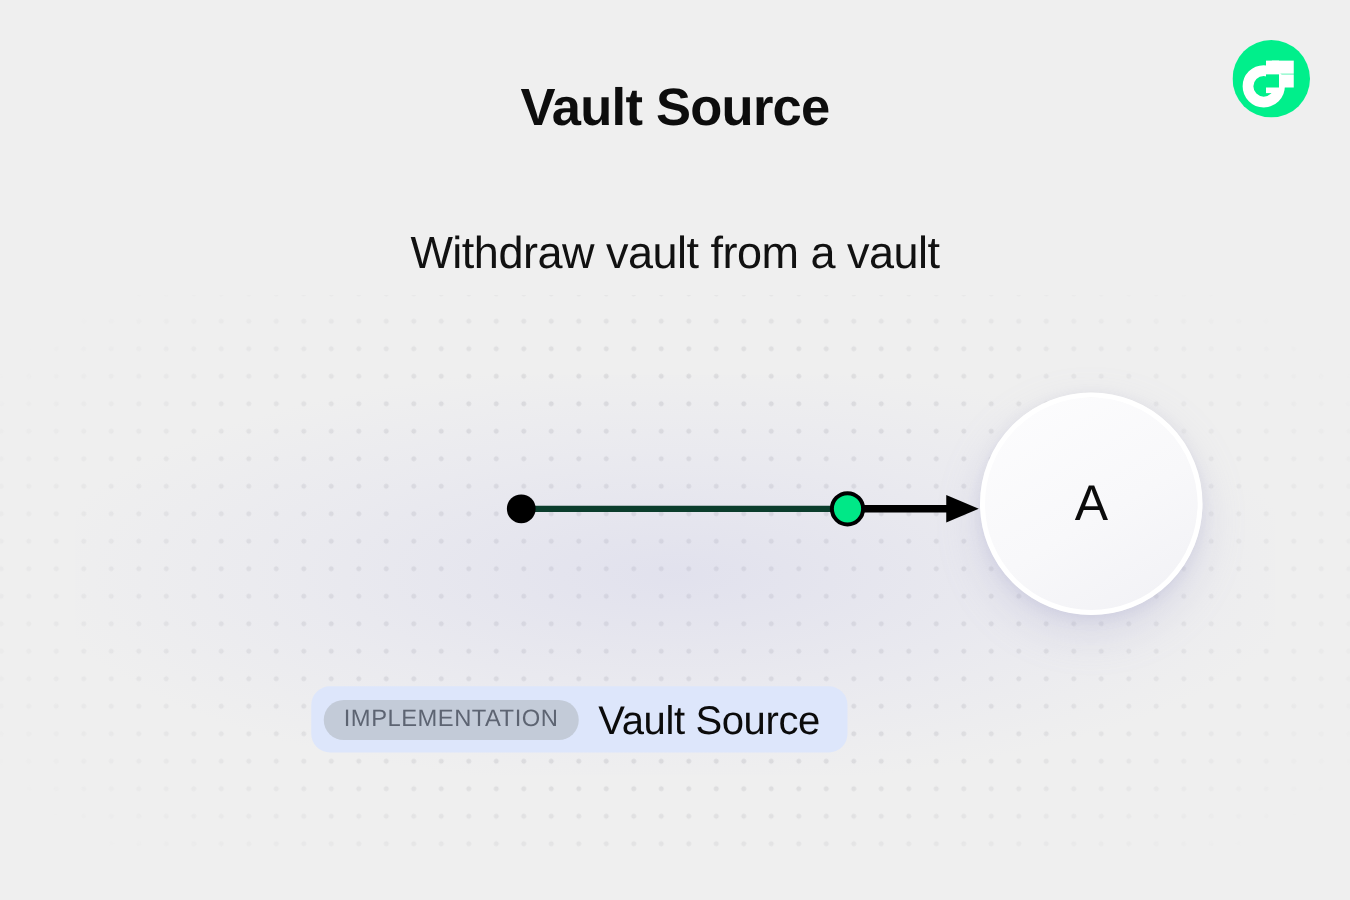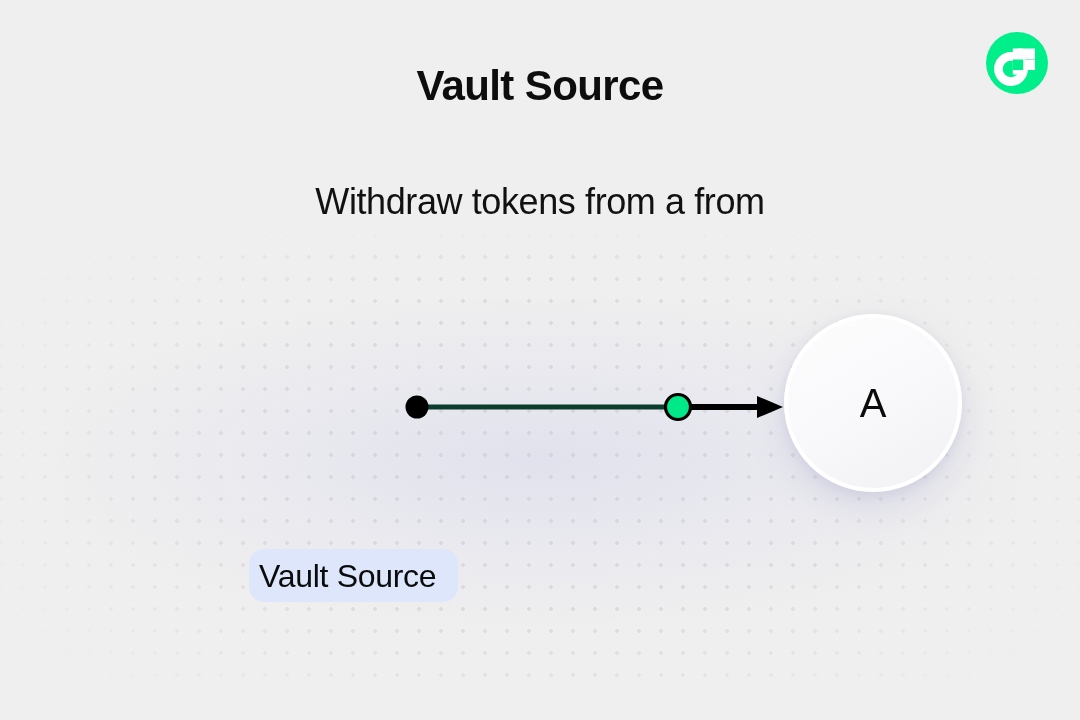--- a/index.html
+++ b/index.html
@@ -193,7 +193,7 @@
 
   <div id="page-title">Vault Source</div>
 
-  <div id="page-subtitle">Withdraw tokens from a from</div>
+  <div id="page-subtitle">Withdraw vault from a vault</div>
 
   <div id="logo">
     <svg width="62" height="62" viewBox="0 0 62 62" aria-hidden="true">

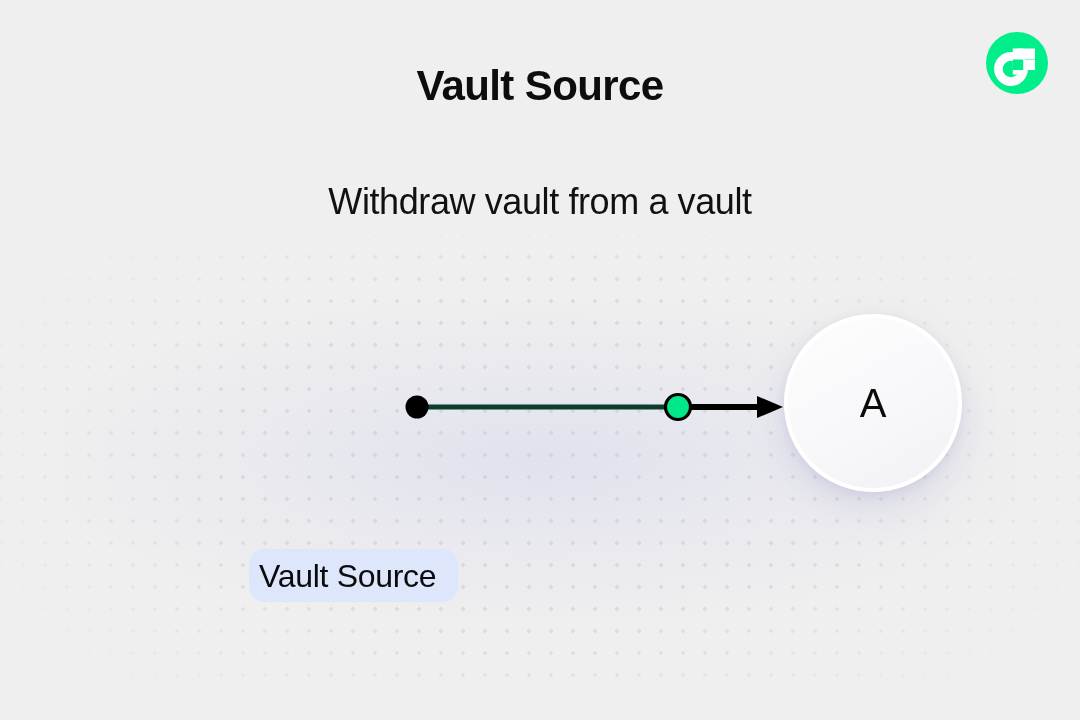--- a/index.html
+++ b/index.html
@@ -230,6 +230,7 @@
   </svg>
 
   <div id="impl-badge">
+    <span id="impl-tag">IMPLEMENTATION</span>
     <span id="impl-name">Vault Source</span>
   </div>
 

